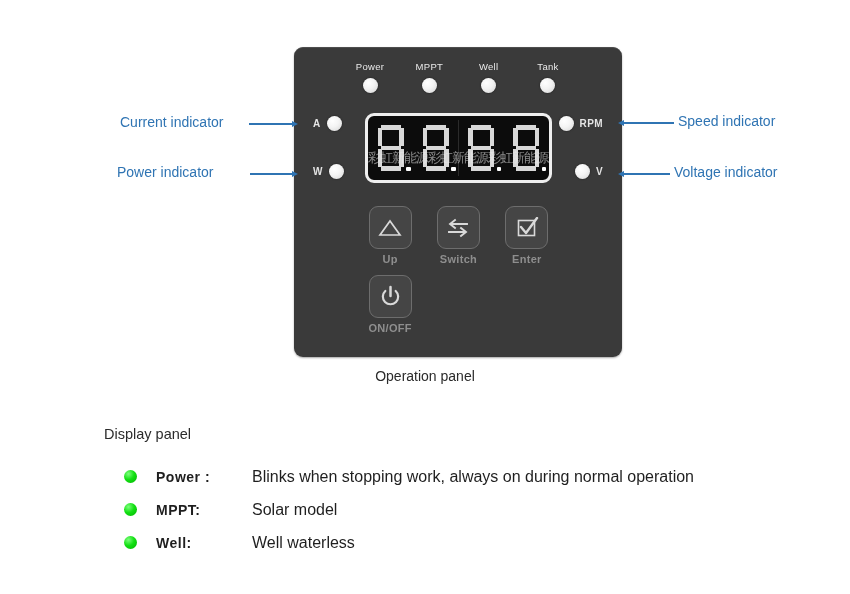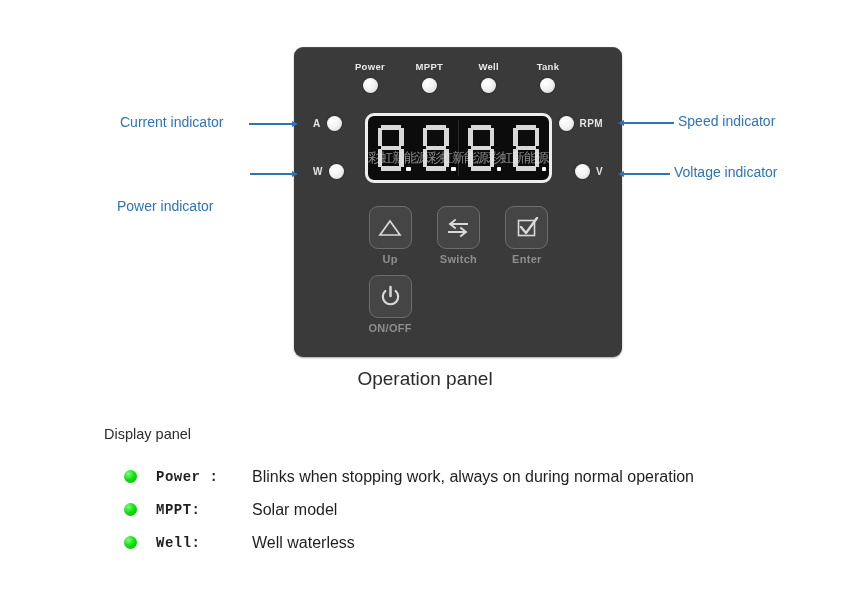--- a/index.html
+++ b/index.html
@@ -45,7 +45,7 @@
   }
   .status-label {
     font-size: 9.5px;
-    font-weight: bold;
+    font-weight: normal;
     color: #e9e9e9;
     letter-spacing: 0.3px;
     line-height: 12px;

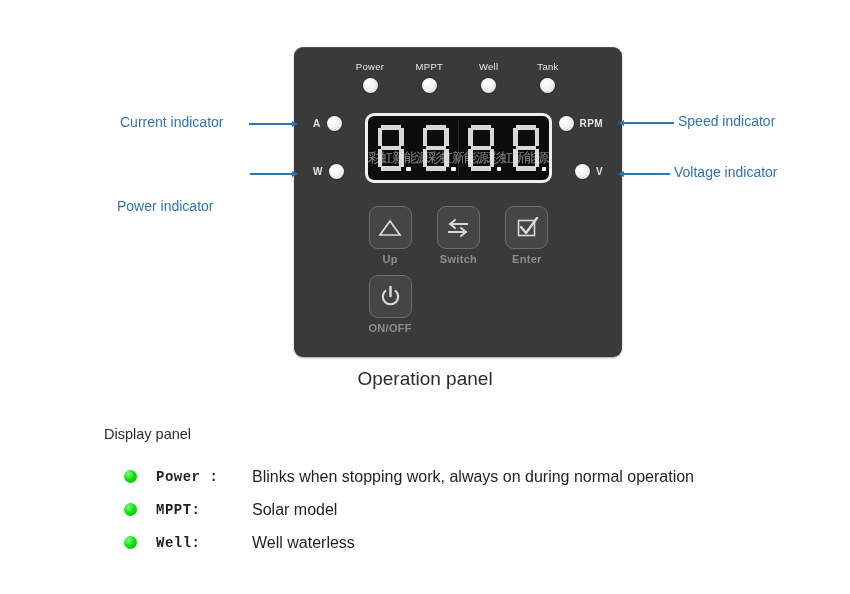--- a/index.html
+++ b/index.html
@@ -212,7 +212,7 @@
     font-weight: normal;
   }
   .callout.c-current { left: 120px; top: 114px; }
-  .callout.c-power   { left: 117px; top: 164px; margin-top: 34px; }
+  .callout.c-power   { left: 117px; top: 164px; }
   .callout.c-speed   { left: 678px; top: 113px; }
   .callout.c-voltage { left: 674px; top: 164px; }
 

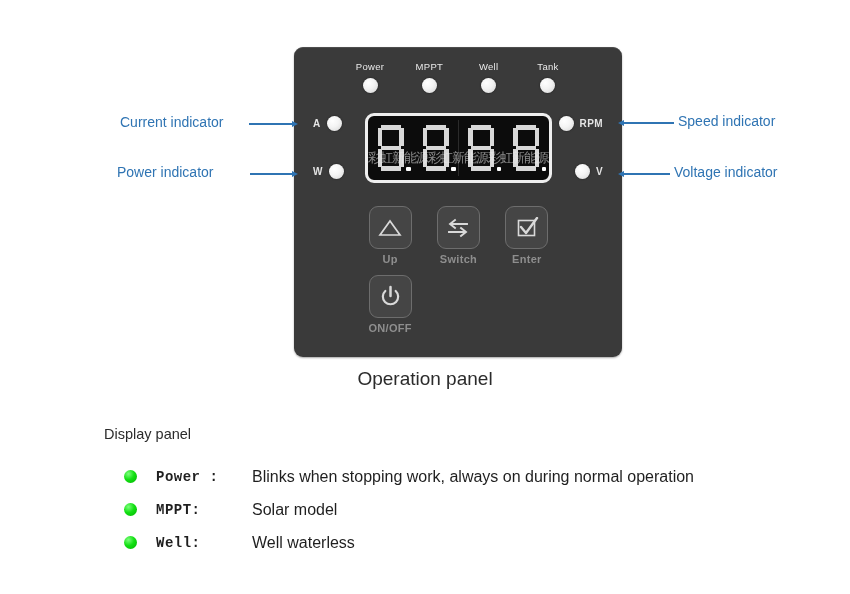--- a/index.html
+++ b/index.html
@@ -246,7 +246,7 @@
     top: 368px;
     width: 850px;
     text-align: center;
-    font-size: 19px;
+    font-size: 14px;
     color: #2b2b2b;
   }
   .section-title {

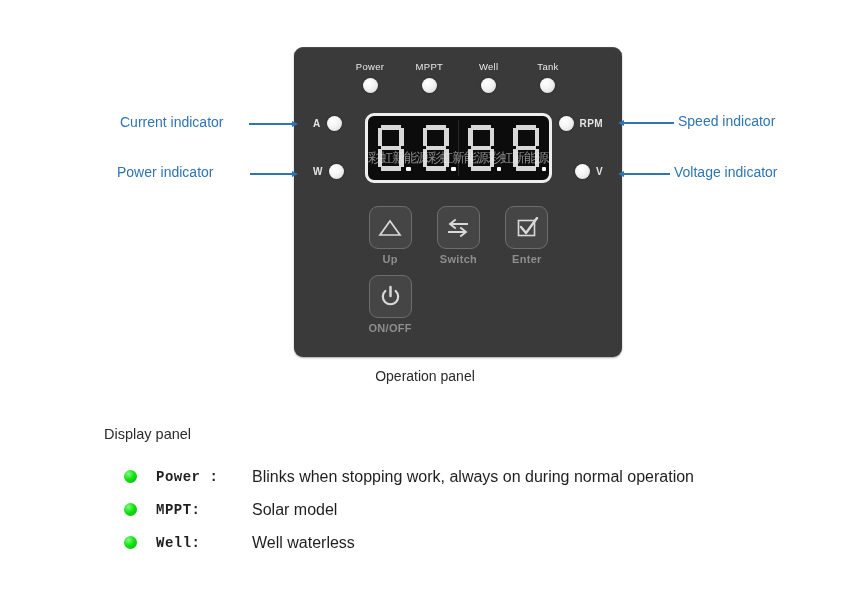--- a/index.html
+++ b/index.html
@@ -279,7 +279,7 @@
   .legend-key {
     width: 96px;
     margin-left: 19px;
-    font-family: Liberation Mono, monospace;
+    font-family: Liberation Sans, sans-serif;
     font-size: 14px;
     font-weight: bold;
     color: #1f1f1f;

